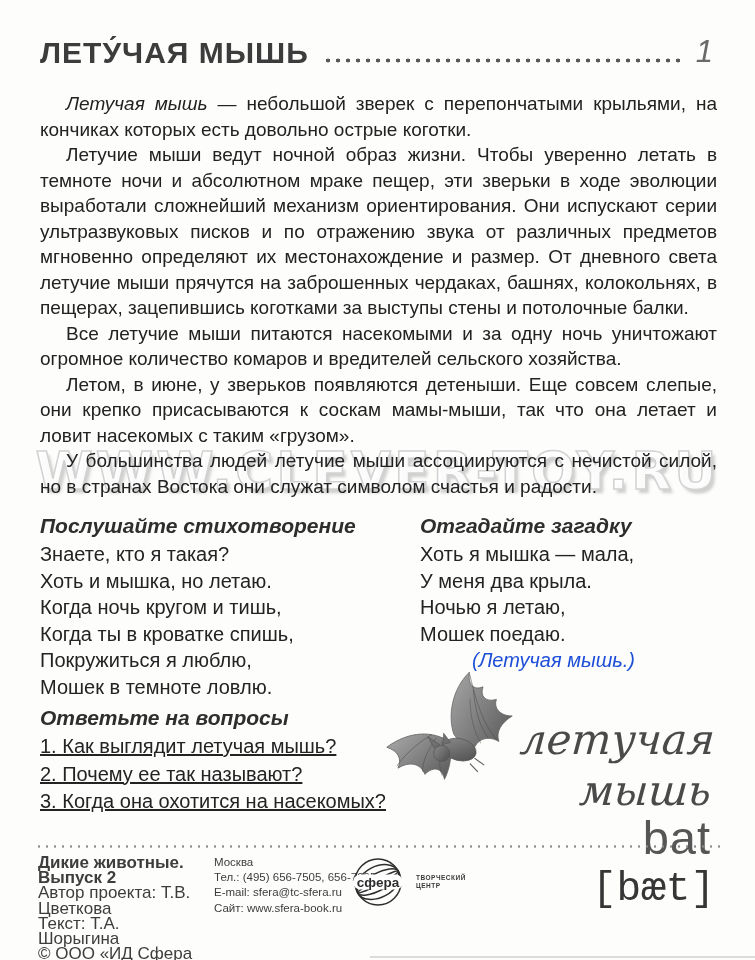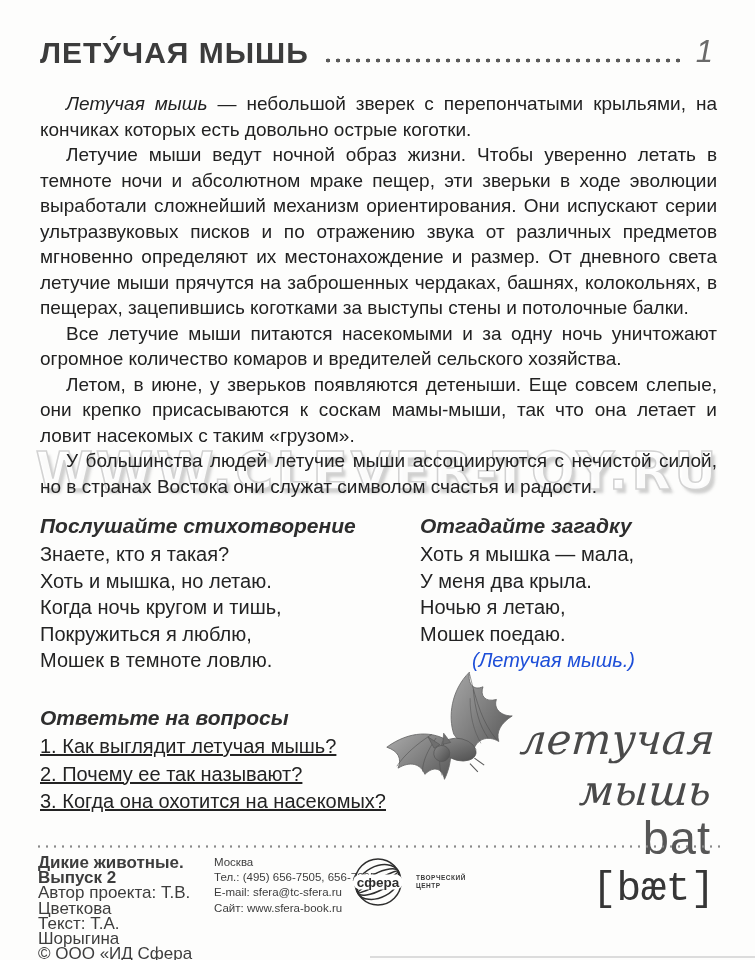--- a/index.html
+++ b/index.html
@@ -82,6 +82,7 @@
     <div class="verse-line">Знаете, кто я такая?</div>
     <div class="verse-line">Хоть и мышка, но летаю.</div>
     <div class="verse-line">Когда ночь кругом и тишь,</div>
+    <div class="verse-line">Когда ты в кроватке спишь,</div>
     <div class="verse-line">Покружиться я люблю,</div>
     <div class="verse-line">Мошек в темноте ловлю.</div>
   </section>

